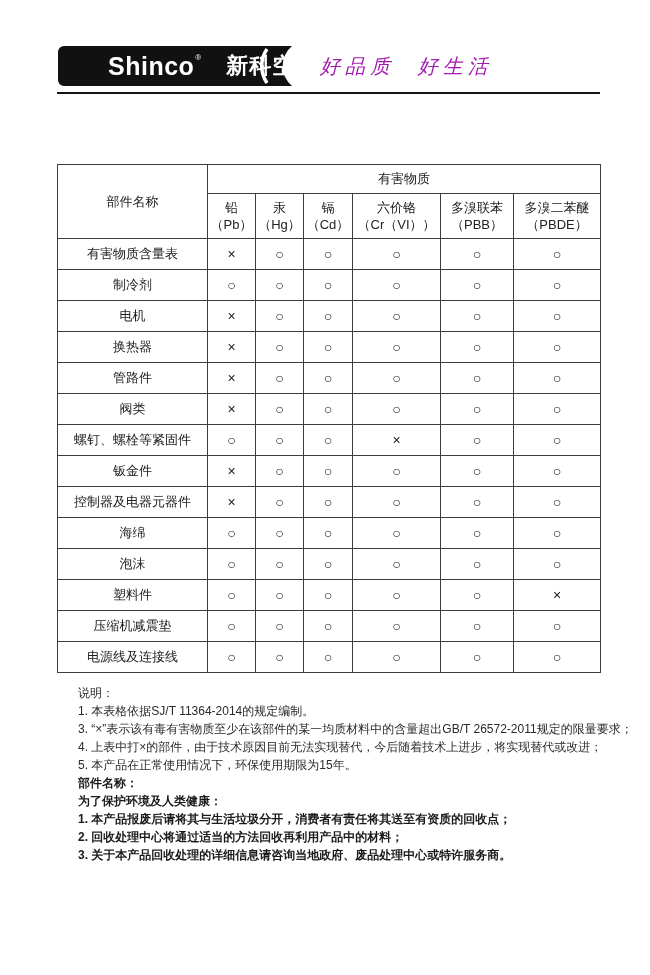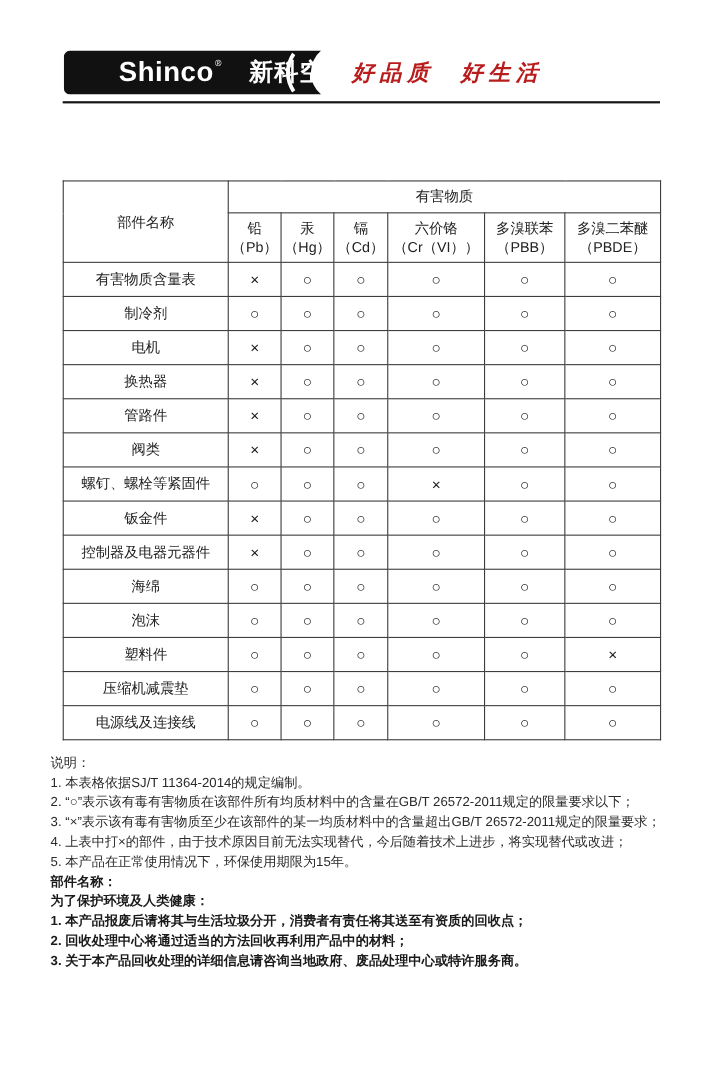--- a/index.html
+++ b/index.html
@@ -19,9 +19,9 @@
   .brand-reg { font-size:8px; vertical-align:top; position:relative; top:-9px; margin:0 1px 0 1px; }
   .brand-cn { font-size:22px; font-weight:bold; letter-spacing:1px;margin-left:24px; }
   .slogan {
-    position:absolute; left:262px; top:7px; font-size:20px; font-weight:bold;
+    position:absolute; left:262px; top:7px; font-size:20px; font-weight:normal;
     font-style:italic; letter-spacing:5px; white-space:pre;
-    font-family:"DejaVu Serif","Liberation Serif",serif; color:#b91c1c;
+    font-family:"DejaVu Serif","Liberation Serif",serif; color:#a21caf;
   }
   .rule { position:absolute; left:57px; top:92px; width:543px; height:2px; background:#151515; }
   

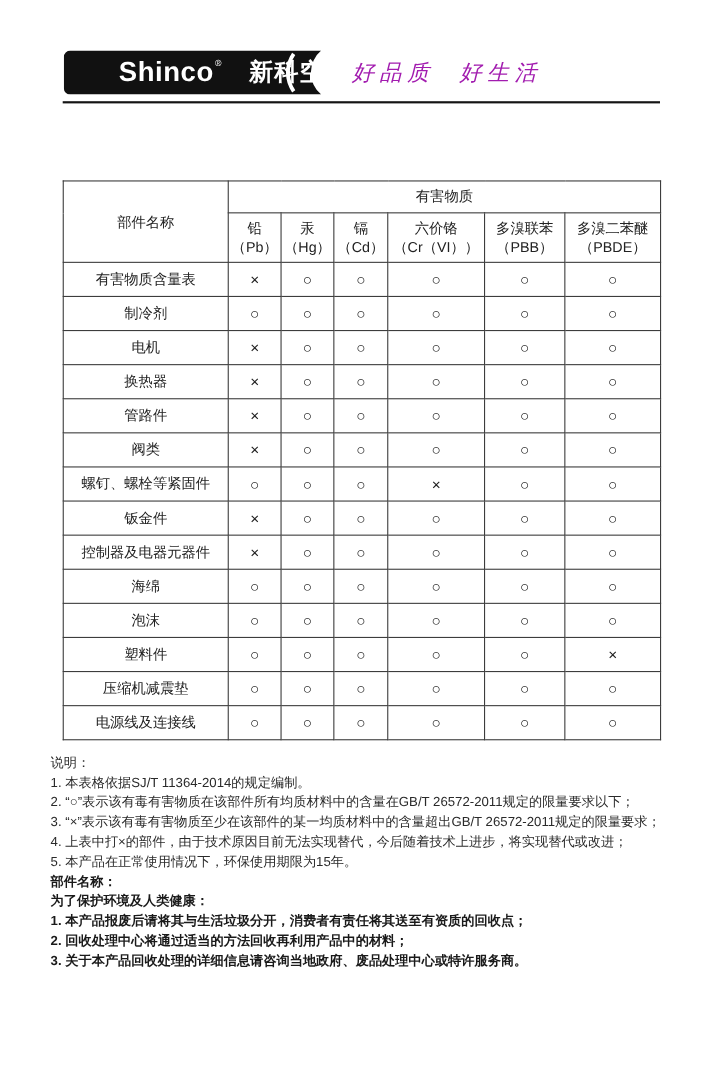--- a/index.html
+++ b/index.html
@@ -48,7 +48,7 @@
     position:absolute; left:46px; top:684px; width:585px;
     font-size:12px; line-height:18px; color:#2a2a2a;
   }
-  .notes .line { white-space:nowrap; }
+  .notes .line { white-space:nowrap;margin-left:32px; }
   .recycle { font-weight:bold; color:#1a1a1a; }
 </style>
 </head>

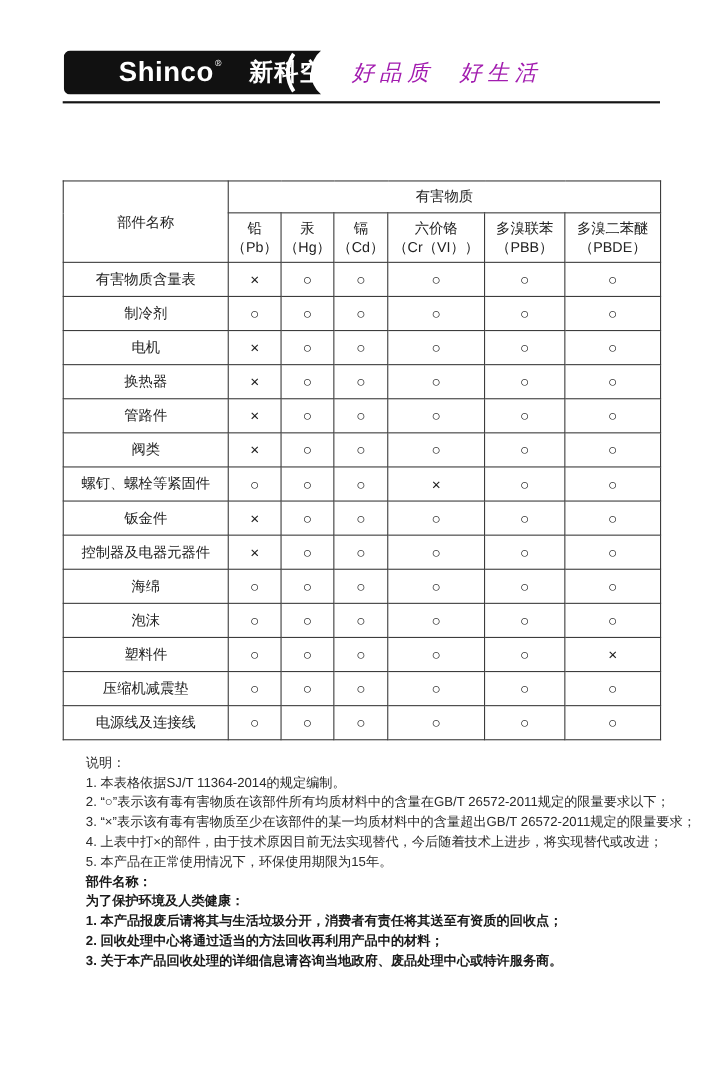--- a/index.html
+++ b/index.html
@@ -250,7 +250,6 @@
     <div class="line">说明：</div>
     <div id="notes-list">
         <div class="line">1. 本表格依据SJ/T 11364-2014的规定编制。</div>
-        <div class="line">2. “○”表示该有毒有害物质在该部件所有均质材料中的含量在GB/T 26572-2011规定的限量要求以下；</div>
         <div class="line">3. “×”表示该有毒有害物质至少在该部件的某一均质材料中的含量超出GB/T 26572-2011规定的限量要求；</div>
         <div class="line">4. 上表中打×的部件，由于技术原因目前无法实现替代，今后随着技术上进步，将实现替代或改进；</div>
         <div class="line">5. 本产品在正常使用情况下，环保使用期限为15年。</div>

